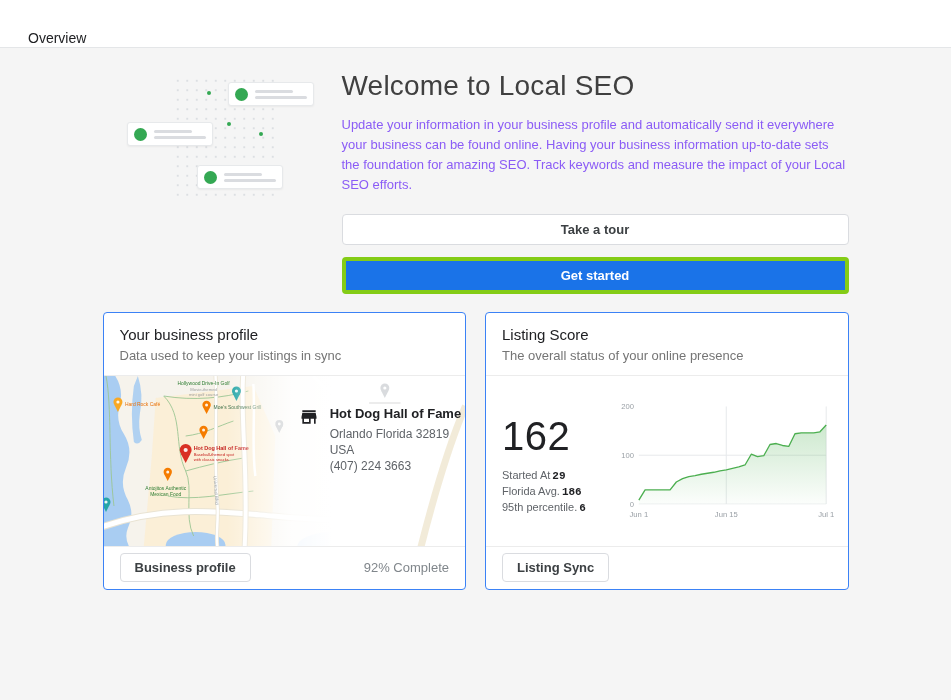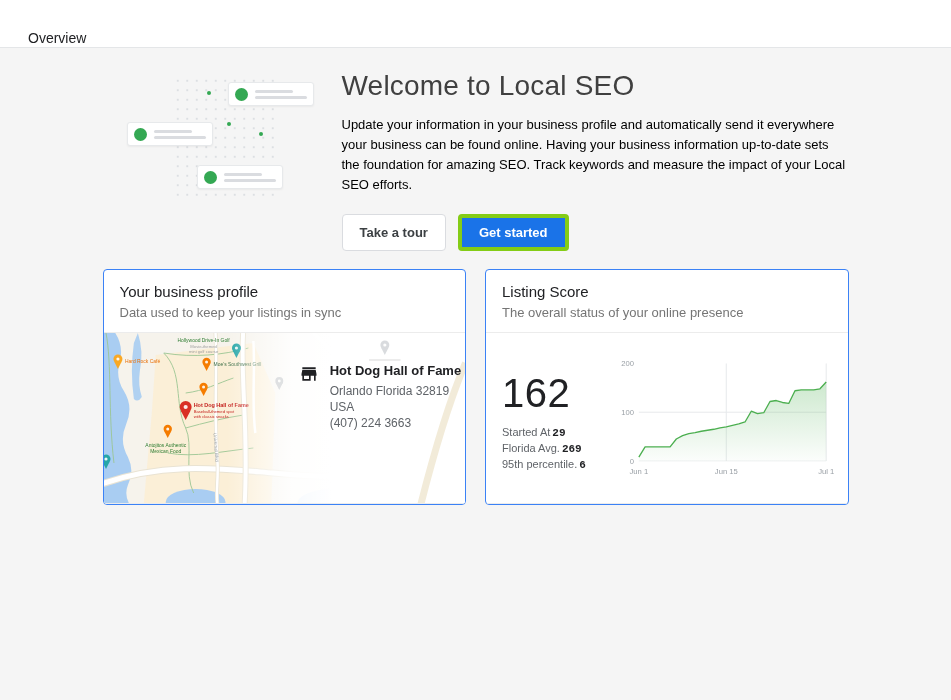--- a/index.html
+++ b/index.html
@@ -47,7 +47,7 @@
 
   .hero-text { flex:1; padding-left:10px; padding-top:2px; }
   .hero-title { margin:6px 0 13px; font-size:28px; font-weight:400; color:#404040; letter-spacing:.2px; }
-  .hero-desc { margin:0 0 18px; font-size:13px; line-height:1.55; color:#000000; max-width:528px; }
+  .hero-desc { margin:0 0 18px; font-size:13px; line-height:1.55; color:#8b5cf6; max-width:528px; }
   .hero-buttons { display:flex; gap:12px; }
   .btn {
     font-family:inherit; font-size:13px; font-weight:700; border-radius:4px;

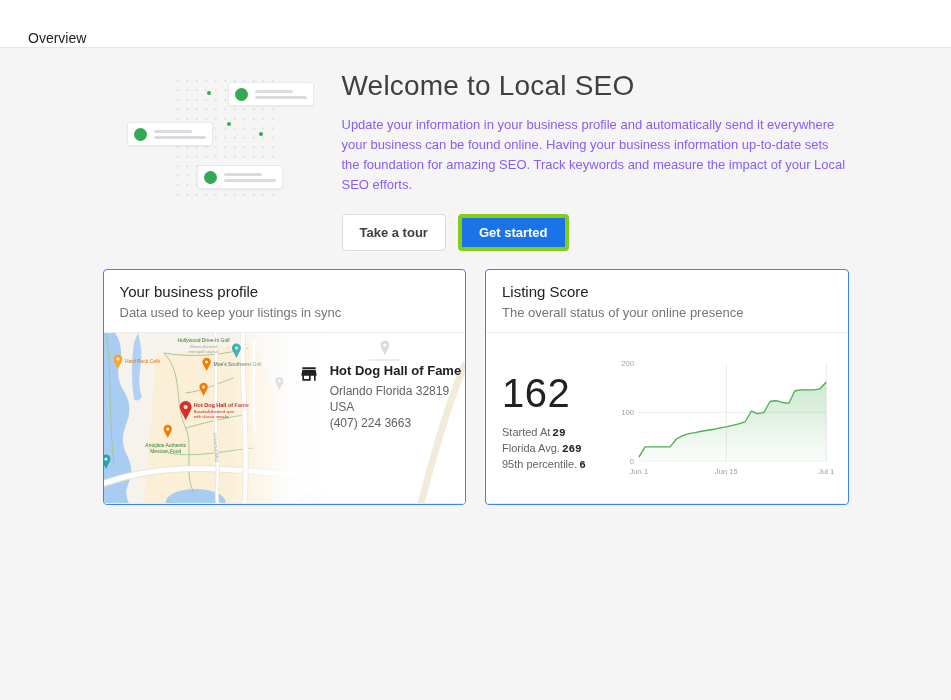--- a/index.html
+++ b/index.html
@@ -48,7 +48,7 @@
   .hero-text { flex:1; padding-left:10px; padding-top:2px; }
   .hero-title { margin:6px 0 13px; font-size:28px; font-weight:400; color:#404040; letter-spacing:.2px; }
   .hero-desc { margin:0 0 18px; font-size:13px; line-height:1.55; color:#8b5cf6; max-width:528px; }
-  .hero-buttons { display:flex; gap:12px; }
+  .hero-buttons { display:flex; gap:12px;flex-direction:column; }
   .btn {
     font-family:inherit; font-size:13px; font-weight:700; border-radius:4px;
     padding:8px 17px; cursor:pointer; line-height:1;

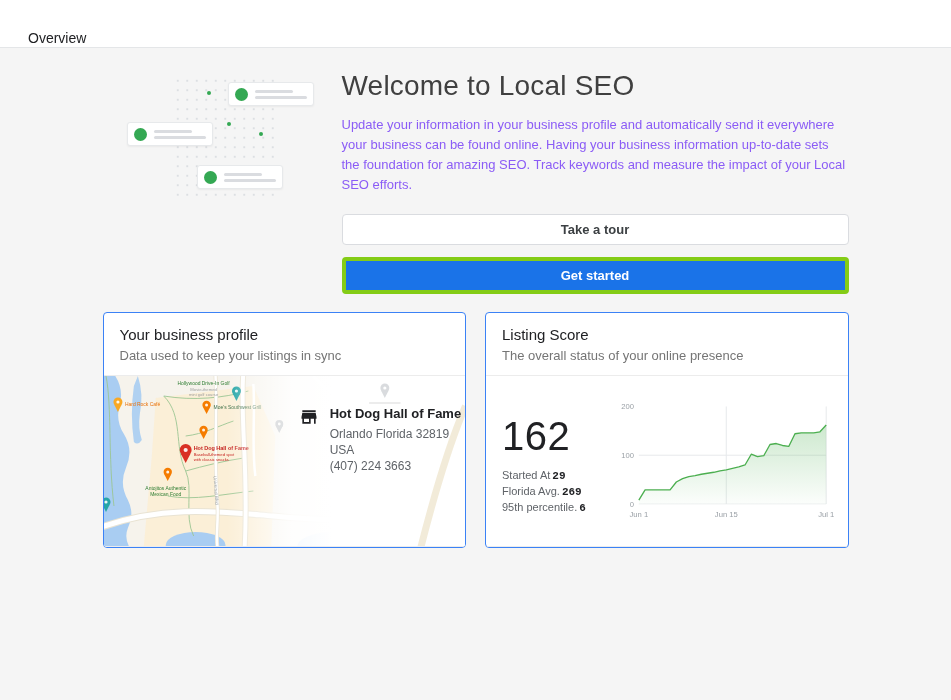--- a/index.html
+++ b/index.html
@@ -283,7 +283,7 @@
               <span>Started At</span><span class="stat-value">29</span>
             </div>
             <div class="stat-row">
-              <span>Florida Avg.</span><span class="stat-value">269</span>
+              <span>Florida Avg.</span><span class="stat-value">186</span>
             </div>
             <div class="stat-row">
               <span>95th percentile.</span><span class="stat-value">6</span>

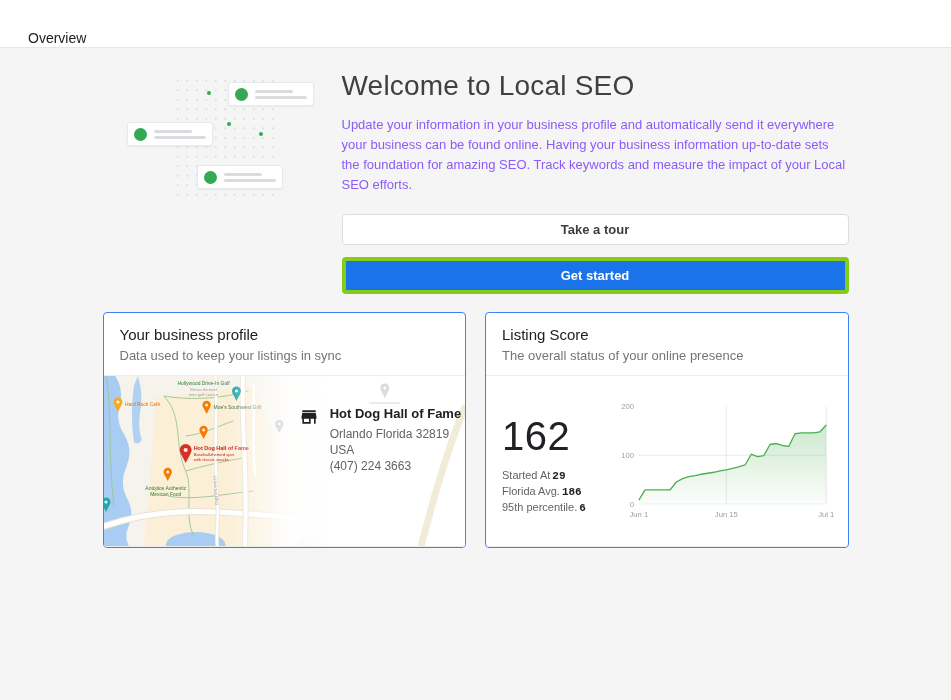--- a/index.html
+++ b/index.html
@@ -267,6 +267,10 @@
         </div>
       </div>
       <div class="divider"></div>
+      <div class="card-footer">
+        <button class="btn-small">Business profile</button>
+        <span class="completion">92% Complete</span>
+      </div>
     </div>
 
     <div class="card">

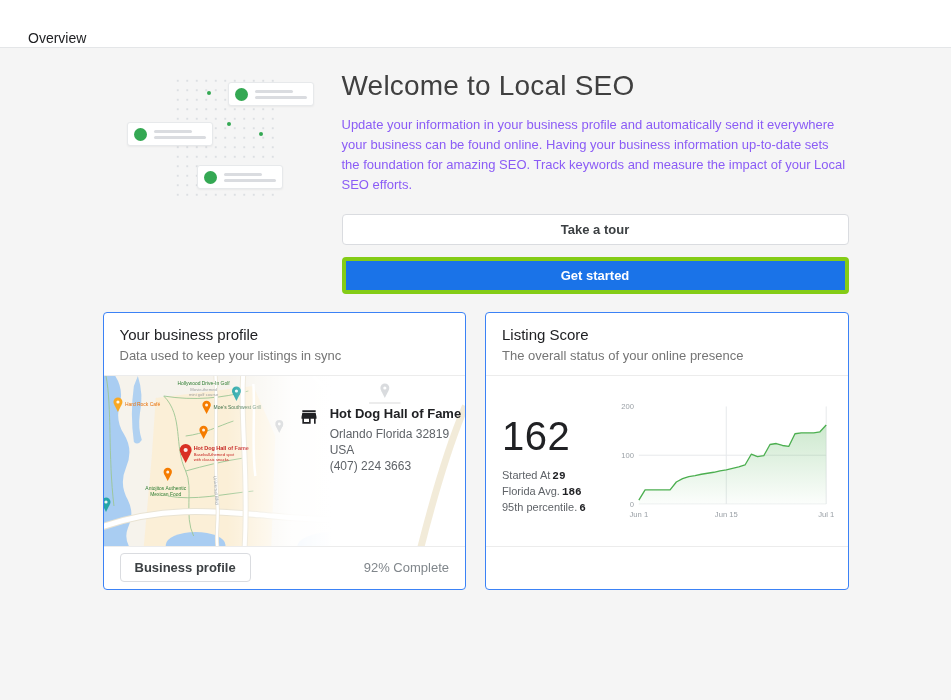--- a/index.html
+++ b/index.html
@@ -316,6 +316,9 @@
           </svg>
       </div>
       <div class="divider"></div>
+      <div class="card-footer">
+        <button class="btn-small">Listing Sync</button>
+      </div>
     </div>
 
   </section>

